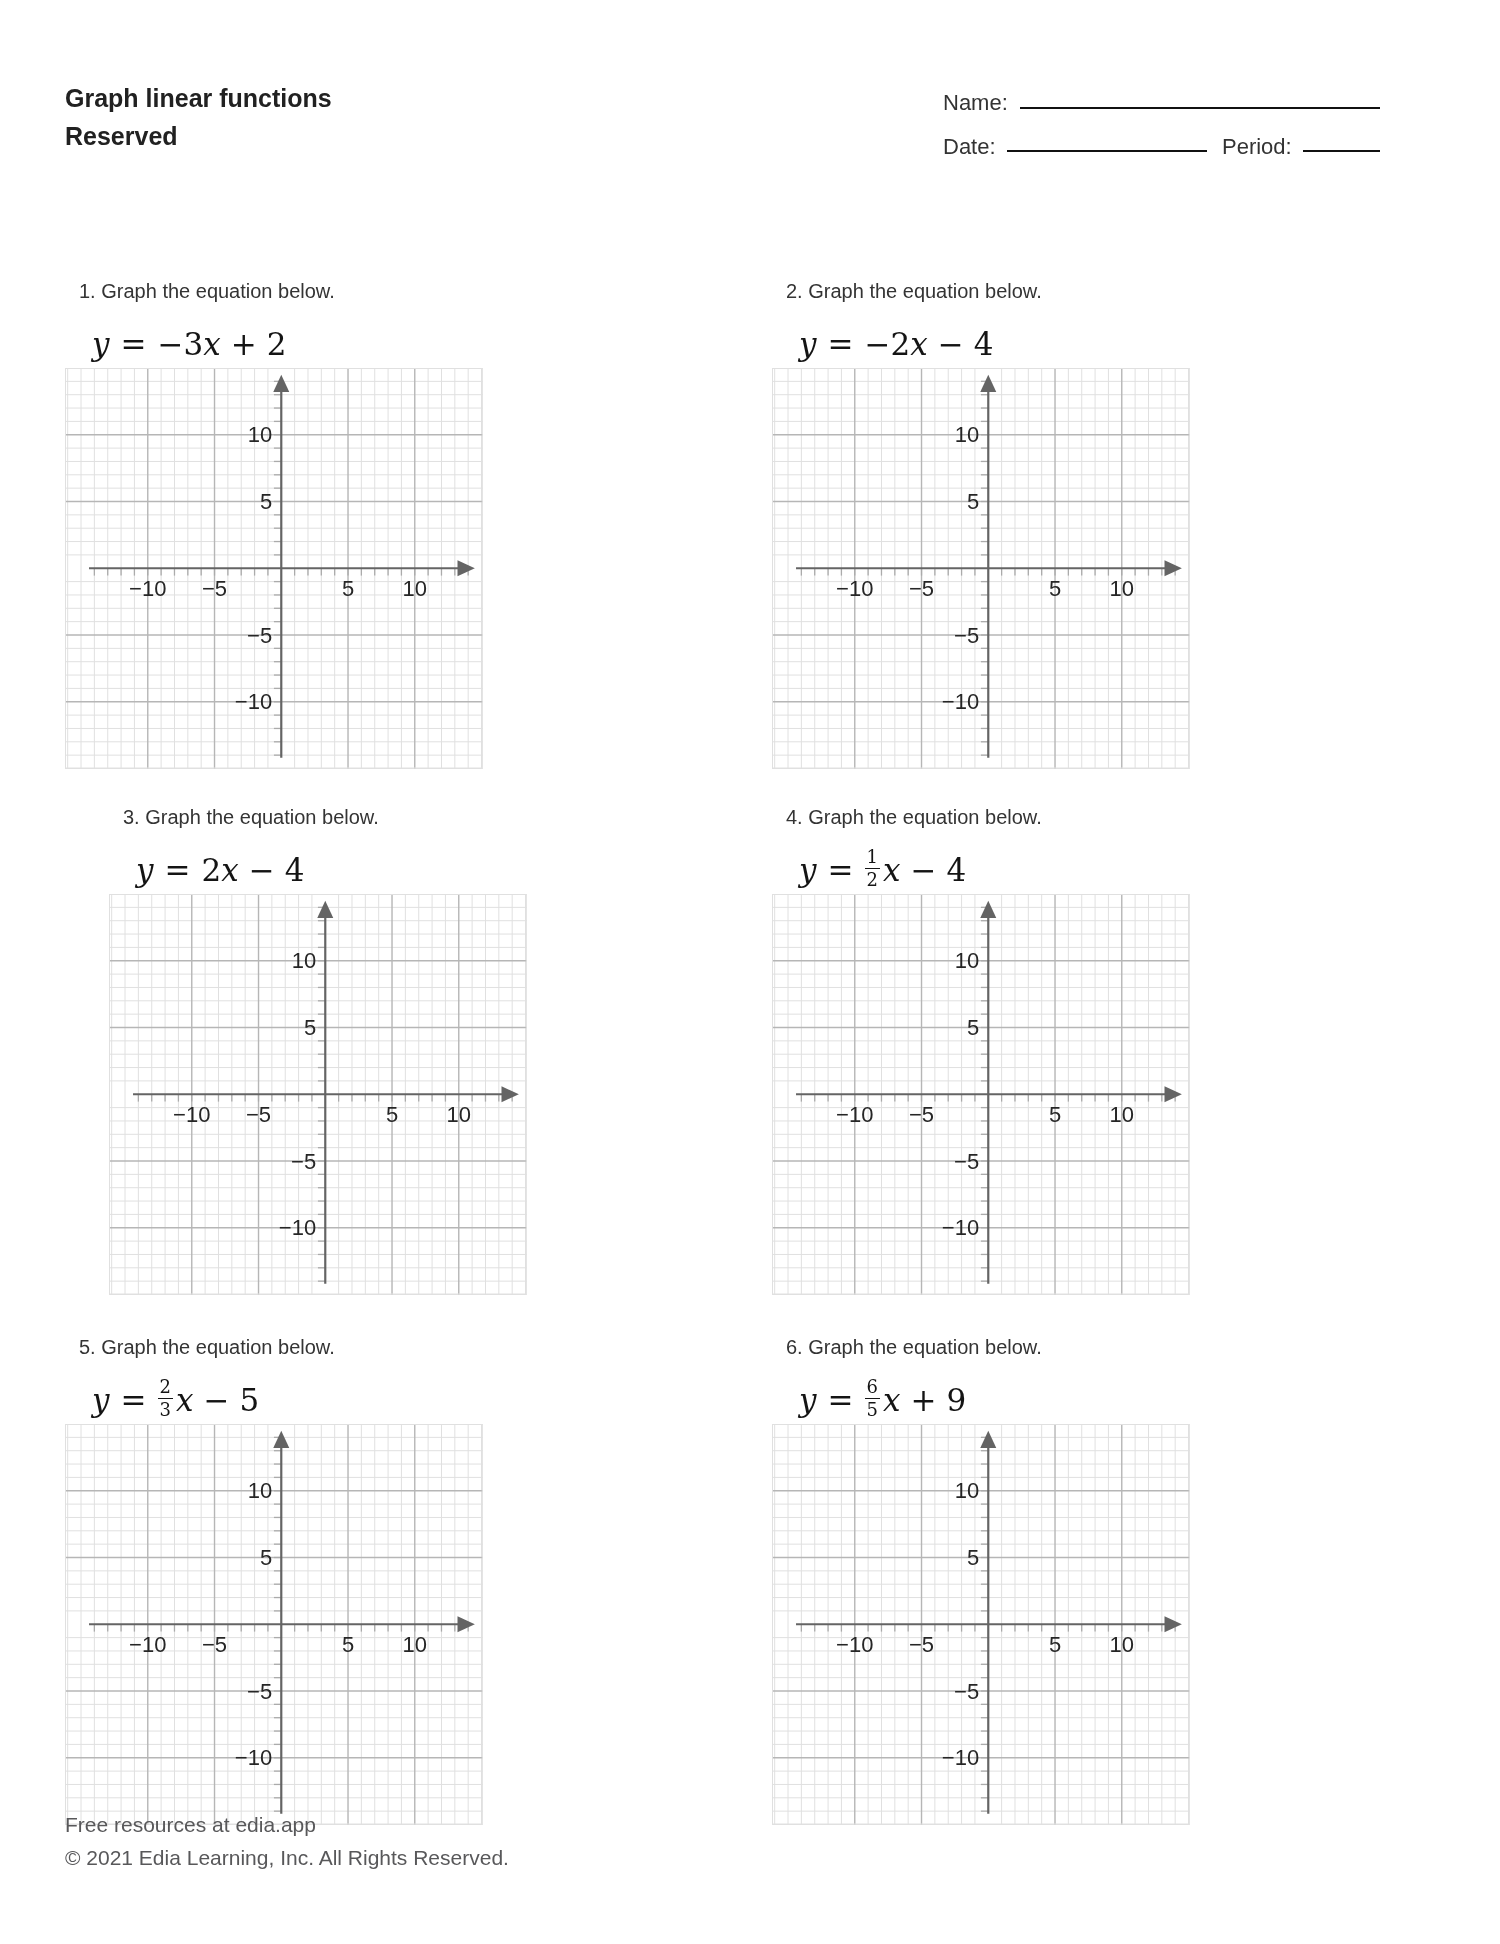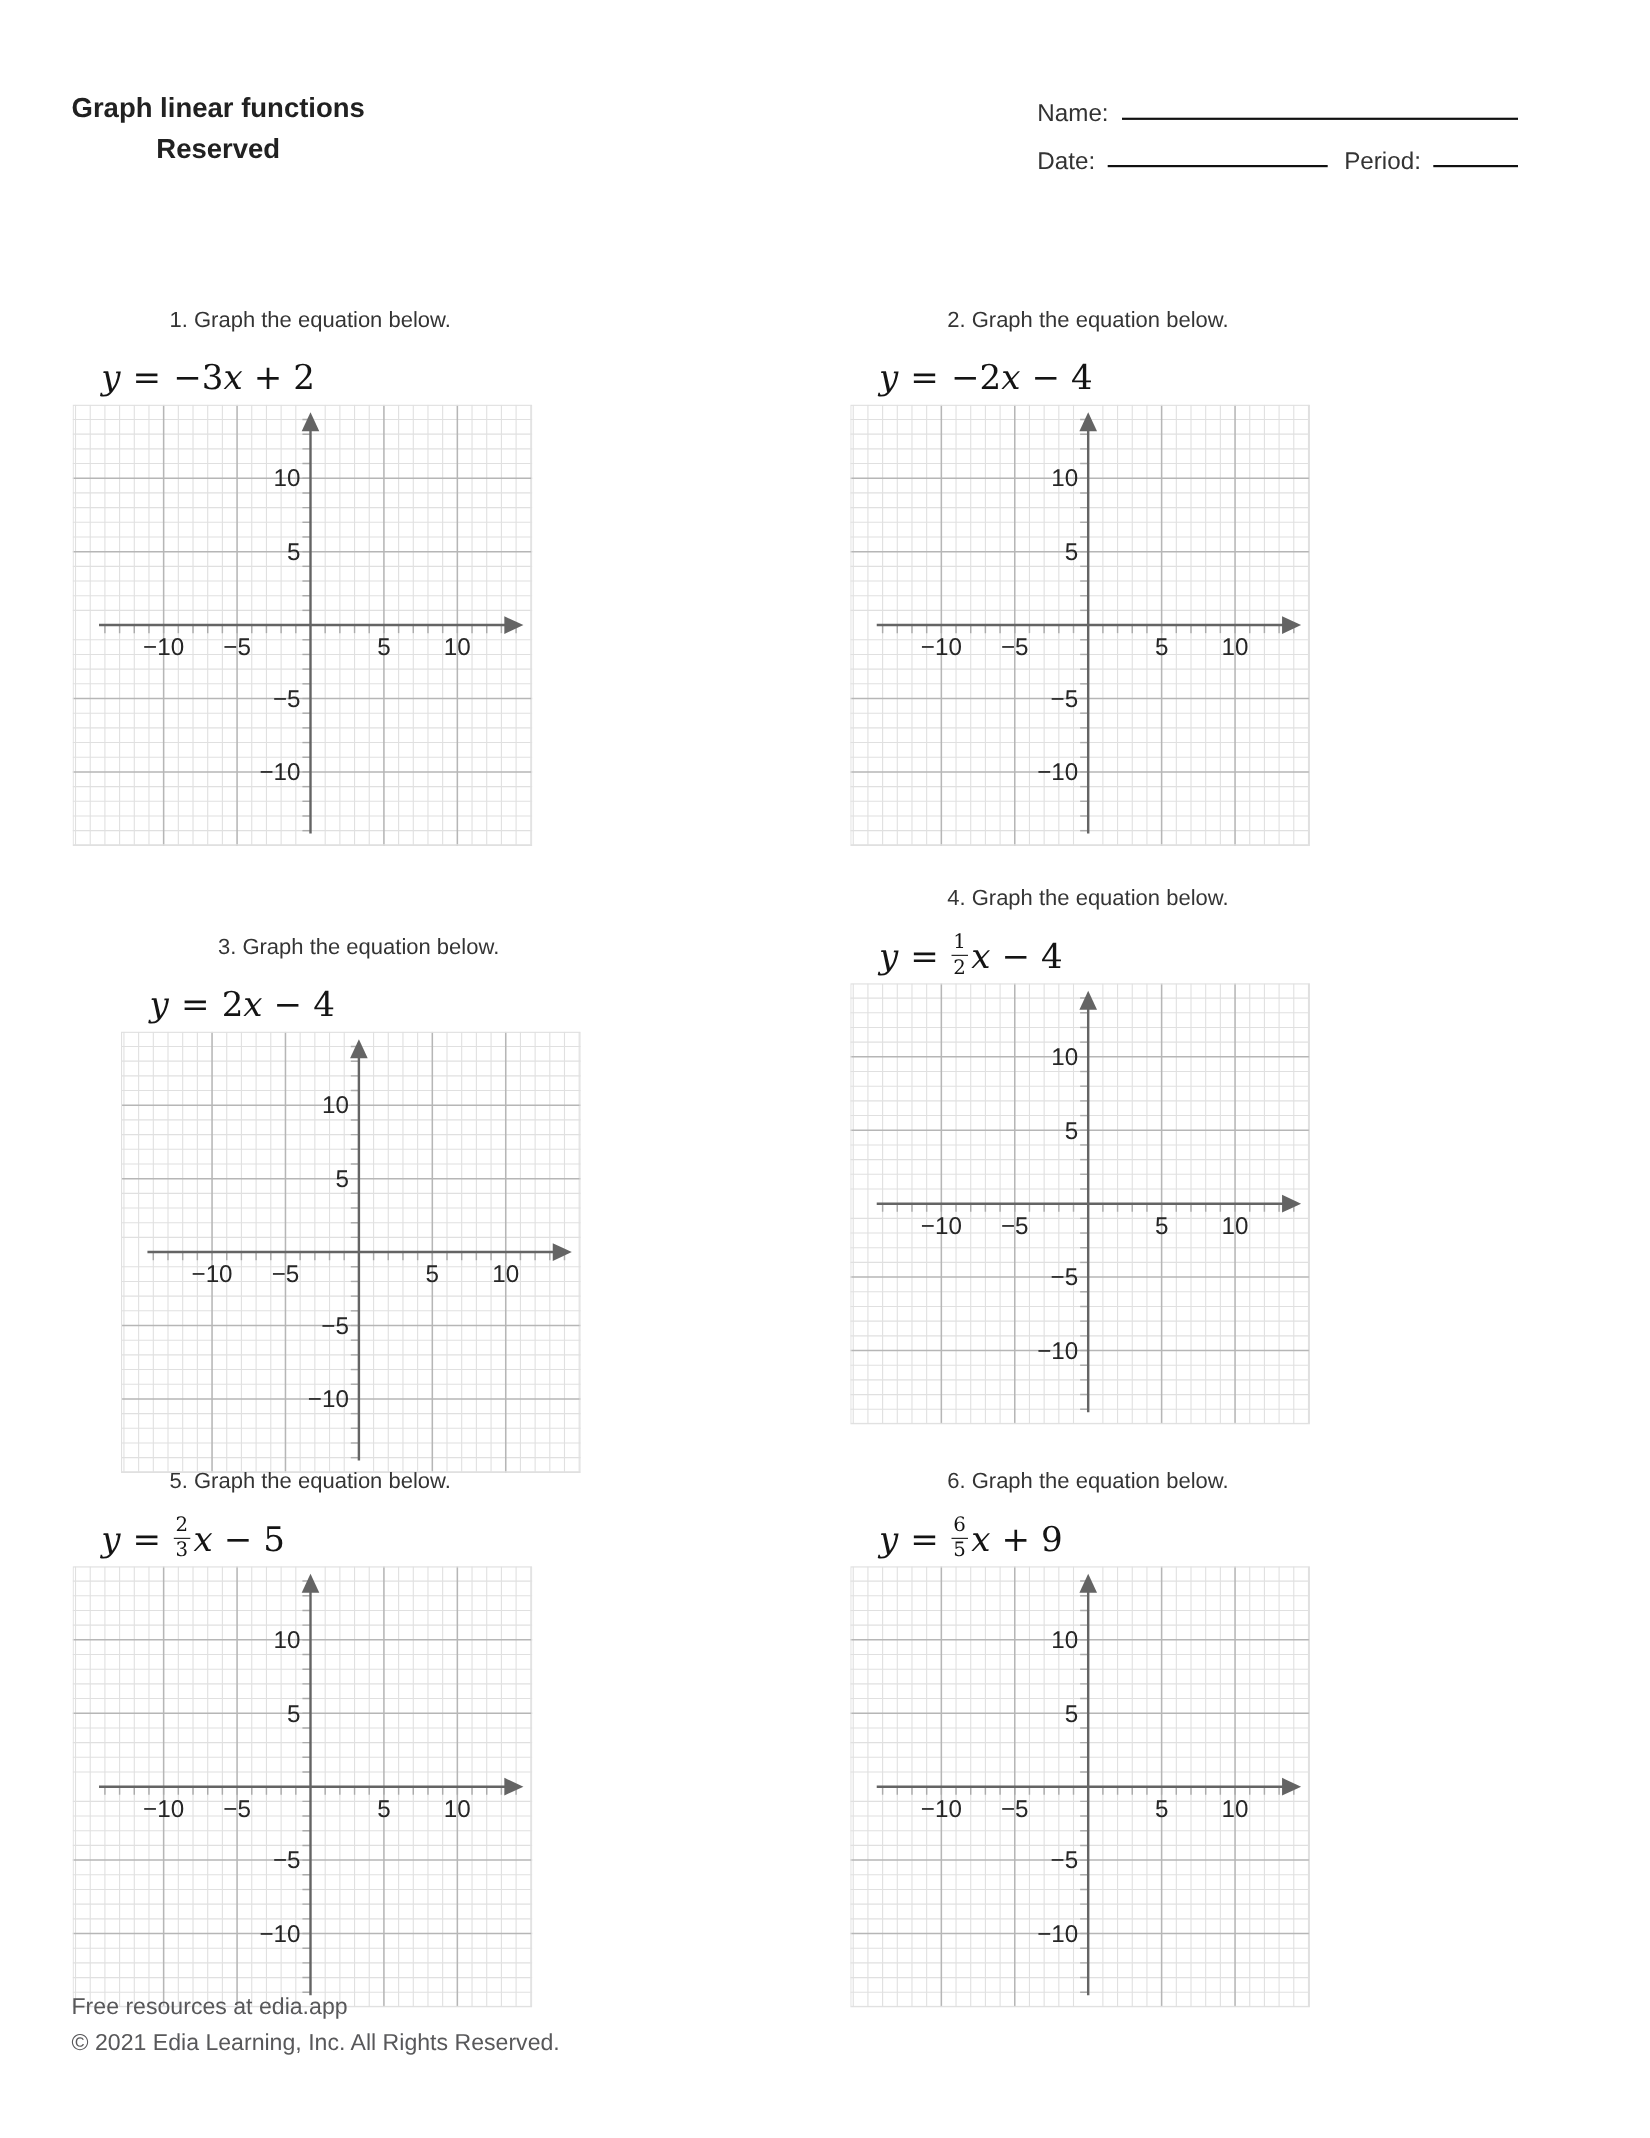--- a/index.html
+++ b/index.html
@@ -5,7 +5,7 @@
   html,body{margin:0;padding:0;background:#fff;}
   #page{
     position:relative;width:1380px;height:1944px;background:#ffffff;
-    font-family:"Liberation Sans",sans-serif;color:#2e2e2e;overflow:hidden;text-align:center;
+    font-family:"Liberation Sans",sans-serif;color:#2e2e2e;overflow:hidden;
   }
   
   #title-block{position:absolute;left:65px;top:79px;font-size:25px;font-weight:bold;

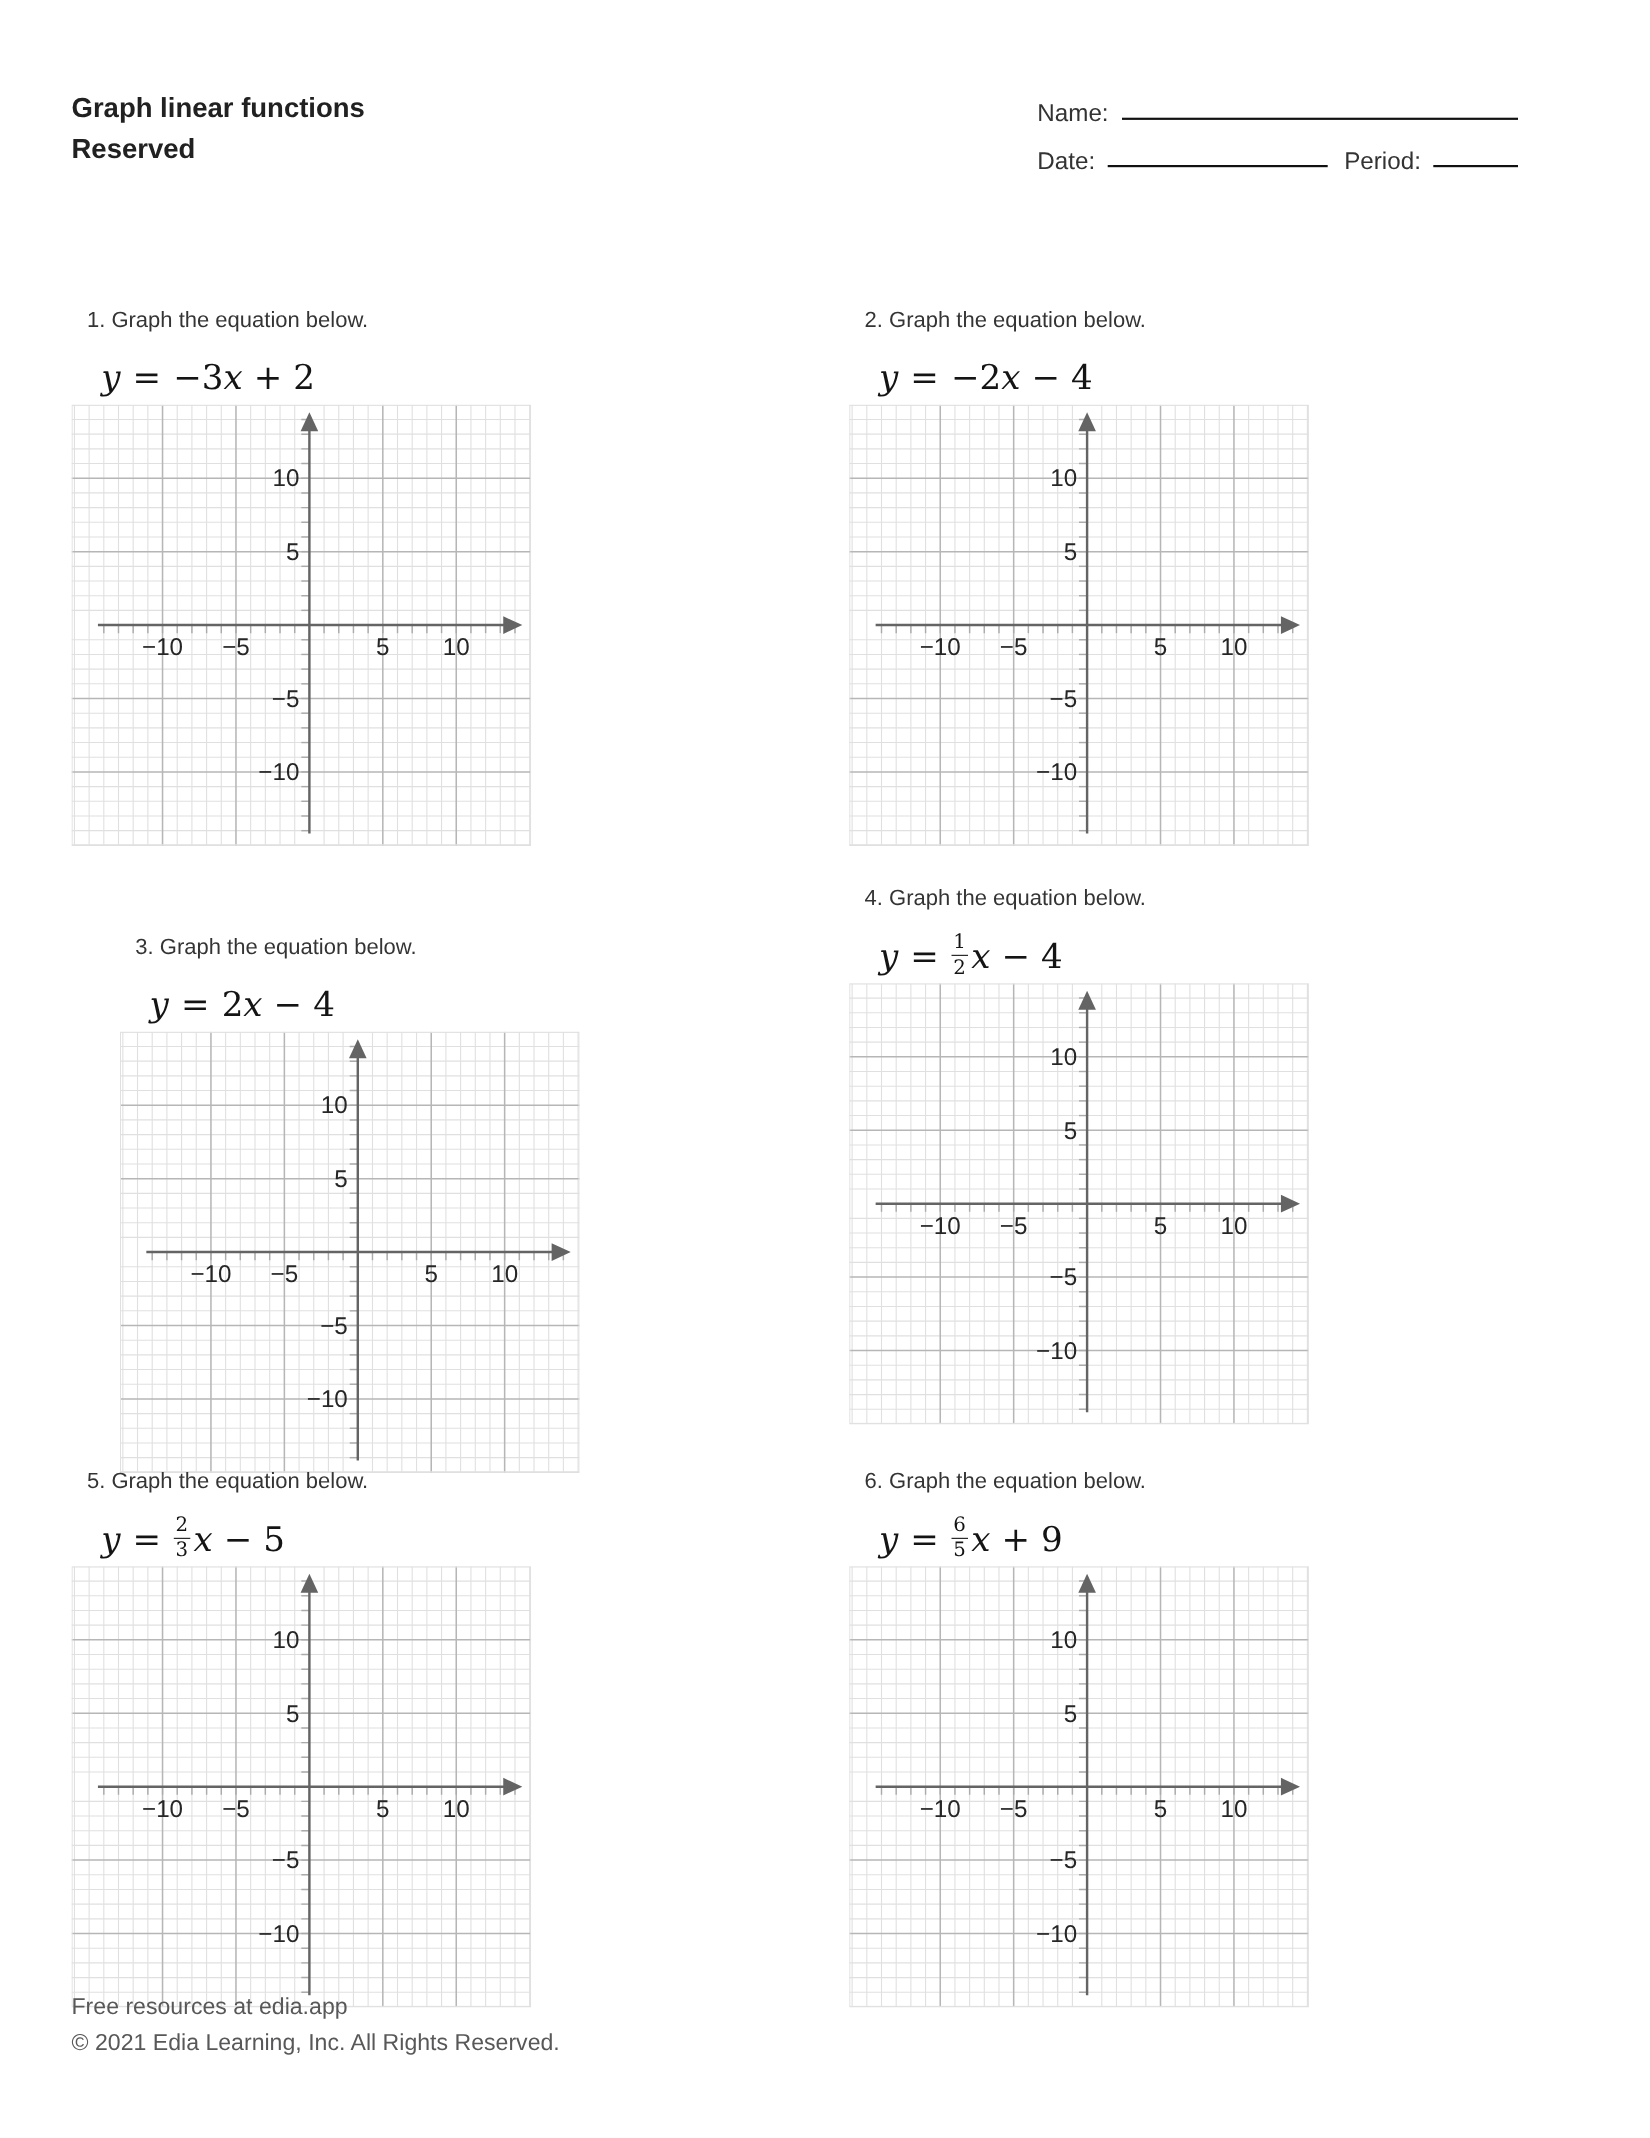--- a/index.html
+++ b/index.html
@@ -353,7 +353,7 @@
             </g>
           </svg></div>
       </div>
-      <div class="problem" style="left: 65px; top: 846px; padding-left: 44px;">
+      <div class="problem" style="left: 65px; top: 802px; padding-left: 44px;">
         <div class="prob-heading"><span>3.</span><span>&nbsp;</span><span>Graph the equation below.</span></div>
         <div class="equation">
           <span class="eq-var">y</span>

